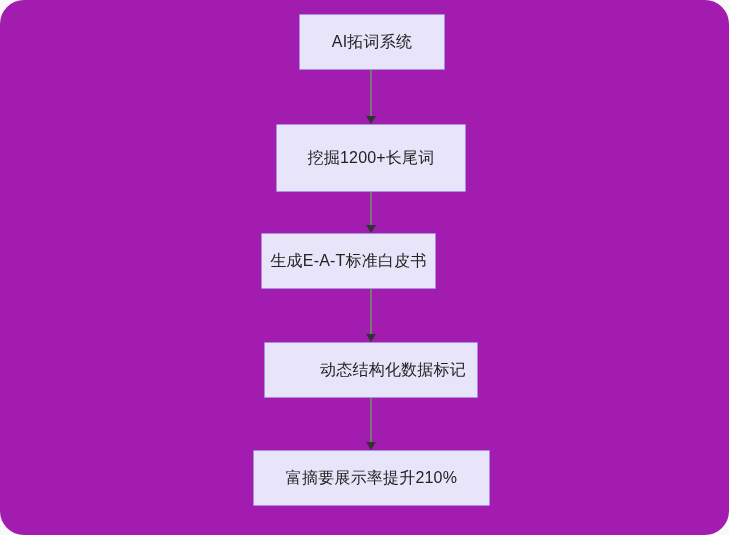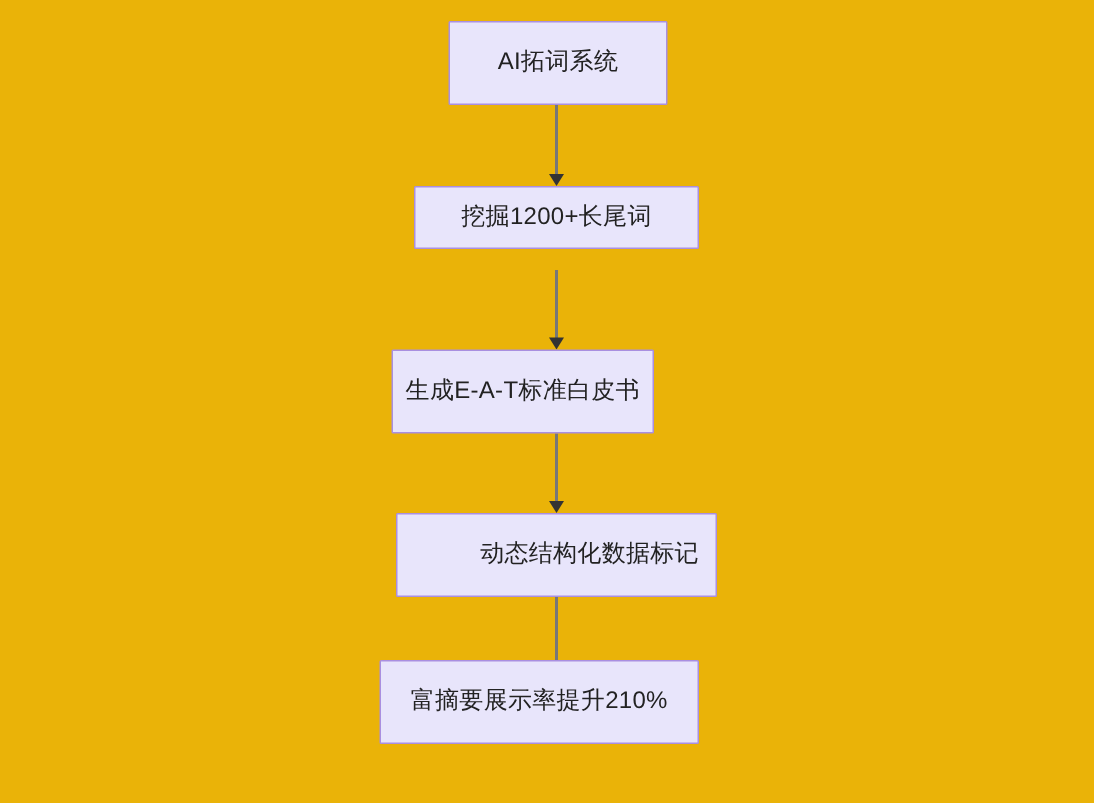--- a/index.html
+++ b/index.html
@@ -62,7 +62,7 @@
 </head>
 <body>
 
-<div id="flowchart-canvas" style="background: #eab308;">
+<div id="flowchart-canvas" style="background: #a21caf; border-radius: 24px;">
 
   <div class="connector" style="left: 365px; top: 70px; height: 54px;">
     <div class="connector-line" style="height: 47px; background: rgb(119, 119, 119);"></div>

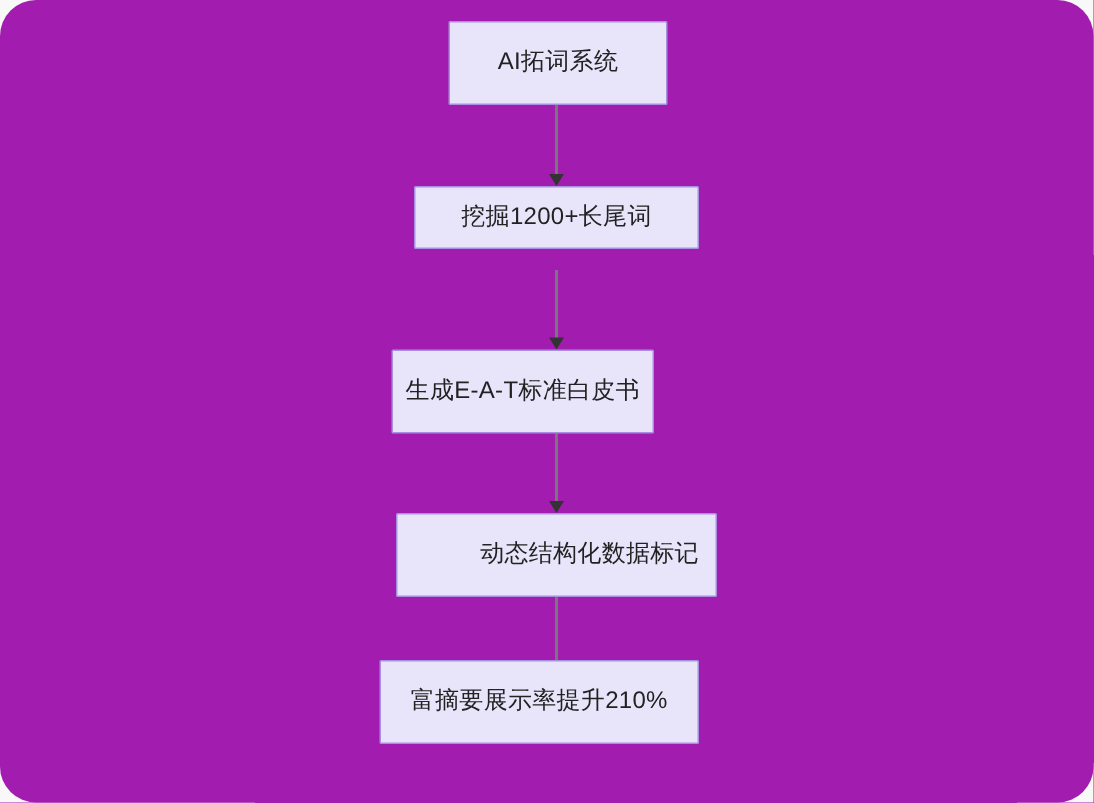--- a/index.html
+++ b/index.html
@@ -84,7 +84,7 @@
   <div class="node" style="left: 299px; top: 14px; width: 146px; height: 56px; background: rgb(232, 229, 251); border-color: rgb(169, 143, 224); color: rgb(34, 34, 34);">
     <span class="node-label">AI拓词系统</span>
   </div>
-  <div class="node" style="left: 276px; top: 124px; width: 190px; height: 42px; background: rgb(232, 229, 251); border-color: rgb(169, 143, 224); color: rgb(34, 34, 34);">
+  <div class="node" style="left: 276px; top: 124px; width: 190px; height: 68px; background: rgb(232, 229, 251); border-color: rgb(169, 143, 224); color: rgb(34, 34, 34);">
     <span class="node-label">挖掘1200+长尾词</span>
   </div>
   <div class="node" style="left: 261px; top: 233px; width: 175px; height: 56px; background: rgb(232, 229, 251); border-color: rgb(169, 143, 224); color: rgb(34, 34, 34);">

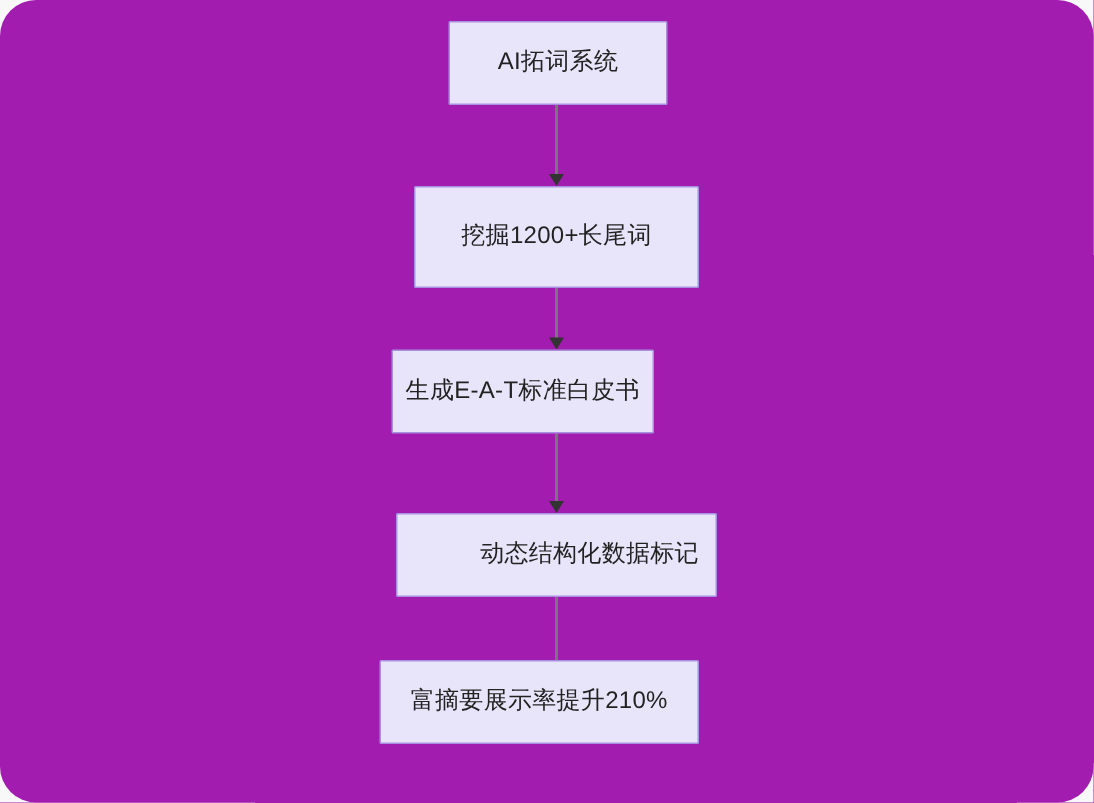--- a/index.html
+++ b/index.html
@@ -93,7 +93,7 @@
   <div class="node" style="left: 264px; top: 342px; width: 214px; height: 56px; background: rgb(232, 229, 251); border-color: rgb(169, 143, 224); color: rgb(34, 34, 34); padding-left: 44px;">
     <span class="node-label">动态结构化数据标记</span>
   </div>
-  <div class="node" style="left: 253px; top: 440px; width: 213px; height: 56px; background: rgb(232, 229, 251); border-color: rgb(169, 143, 224); color: rgb(34, 34, 34);">
+  <div class="node" style="left: 253px; top: 450px; width: 237px; height: 56px; background: rgb(232, 229, 251); border-color: rgb(169, 143, 224); color: rgb(34, 34, 34);">
     <span class="node-label">富摘要展示率提升210%</span>
   </div>
 

